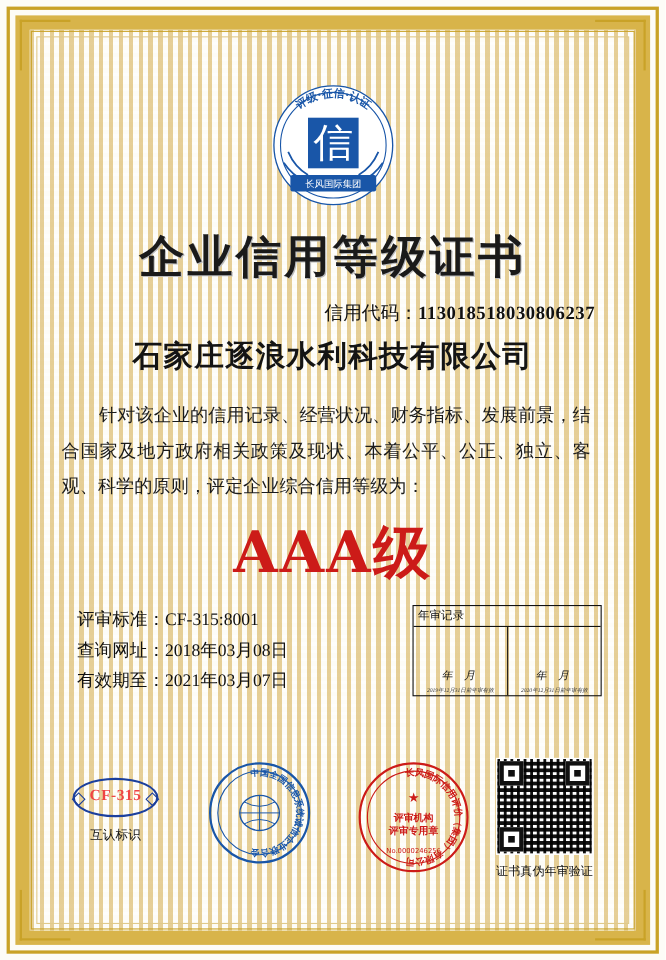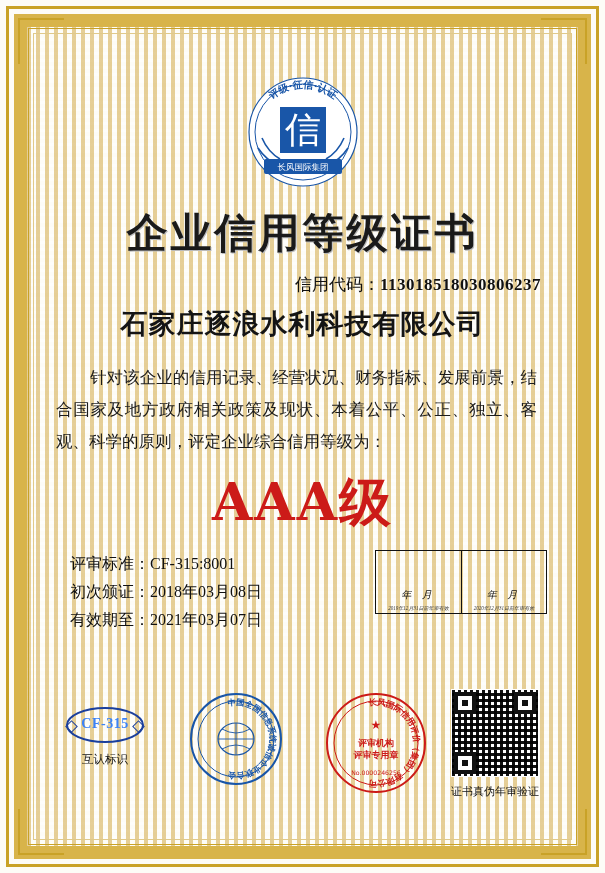--- a/index.html
+++ b/index.html
@@ -381,6 +381,7 @@
       </div>
 
       <div class="annual">
+        <div class="annual-title">年审记录</div>
         <div class="annual-cells">
           <div class="annual-cell">
             <div class="ym">年 月</div>

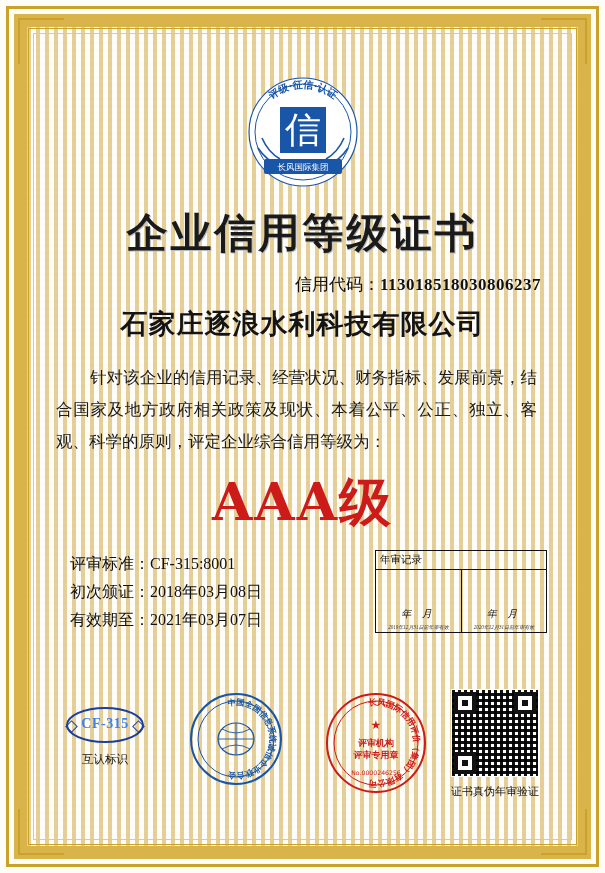--- a/index.html
+++ b/index.html
@@ -376,7 +376,7 @@
     <div class="details-row">
       <div class="details">
         <div>评审标准：CF-315:8001</div>
-        <div>初次颁证：2018年03月08日</div>
+        <div>查询网址：2018年03月08日</div>
         <div>有效期至：2021年03月07日</div>
       </div>
 

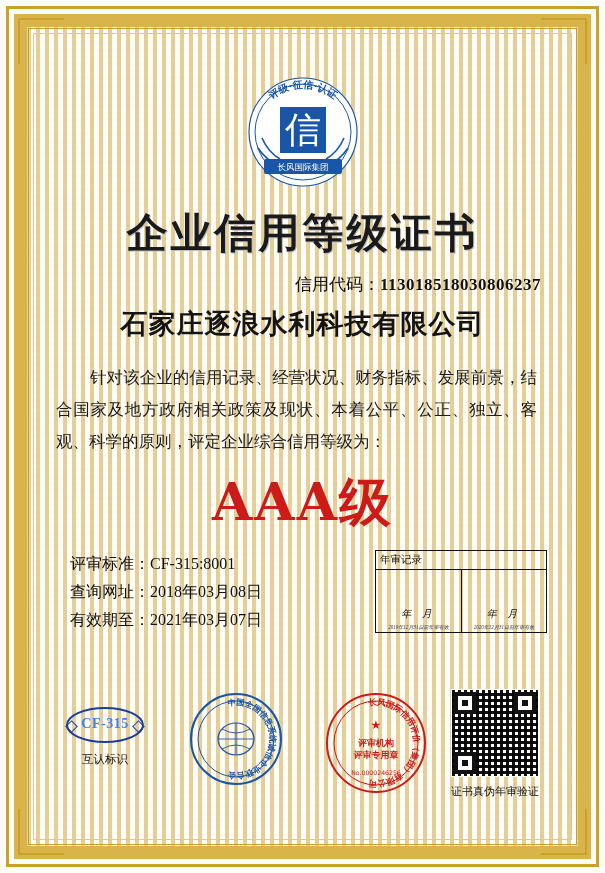--- a/index.html
+++ b/index.html
@@ -221,7 +221,7 @@
     width: 74px; height: 32px;
     border: 2px solid #1b3f9c;
     border-radius: 50%;
-    color: #3b82f6;
+    color: #ef4444;
     font-size: 14px;
     font-weight: bold;
     line-height: 30px;

